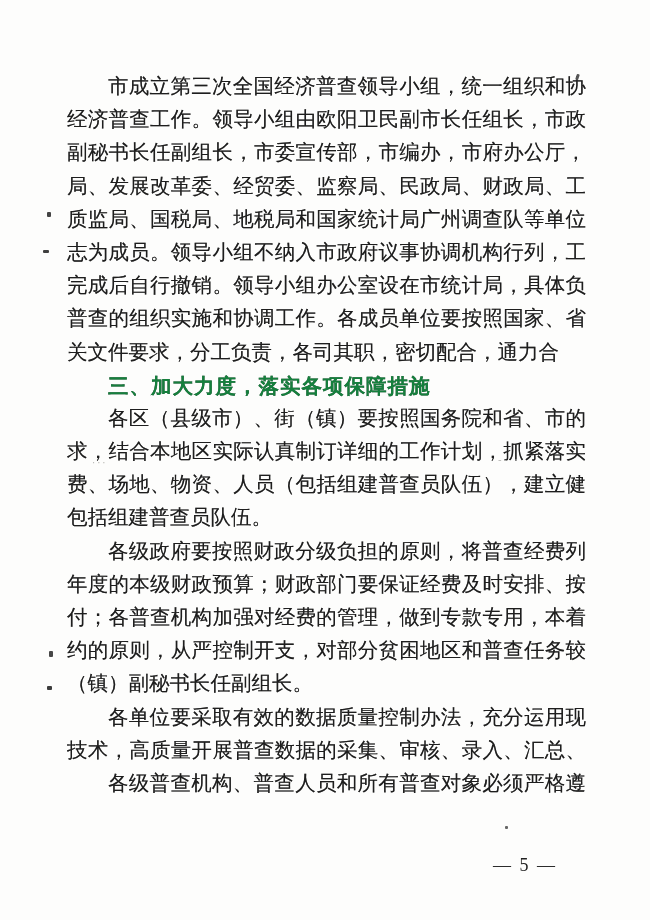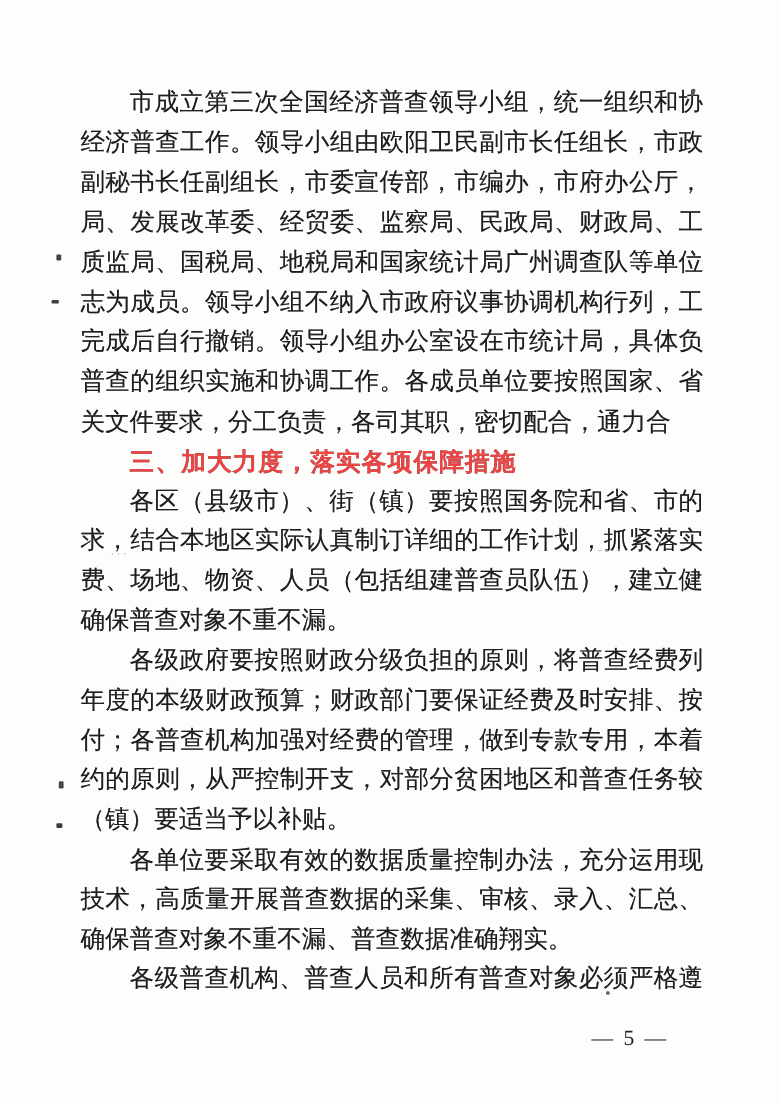--- a/index.html
+++ b/index.html
@@ -44,7 +44,7 @@
     font-family: "Liberation Sans", sans-serif;
     font-weight: 700;
     font-size: 20.5px;
-    color: #ef4444;
+    color: #15803d;
     letter-spacing: 1px;
     text-shadow: 0 0 0.5px rgba(0,0,0,0.7);
   }

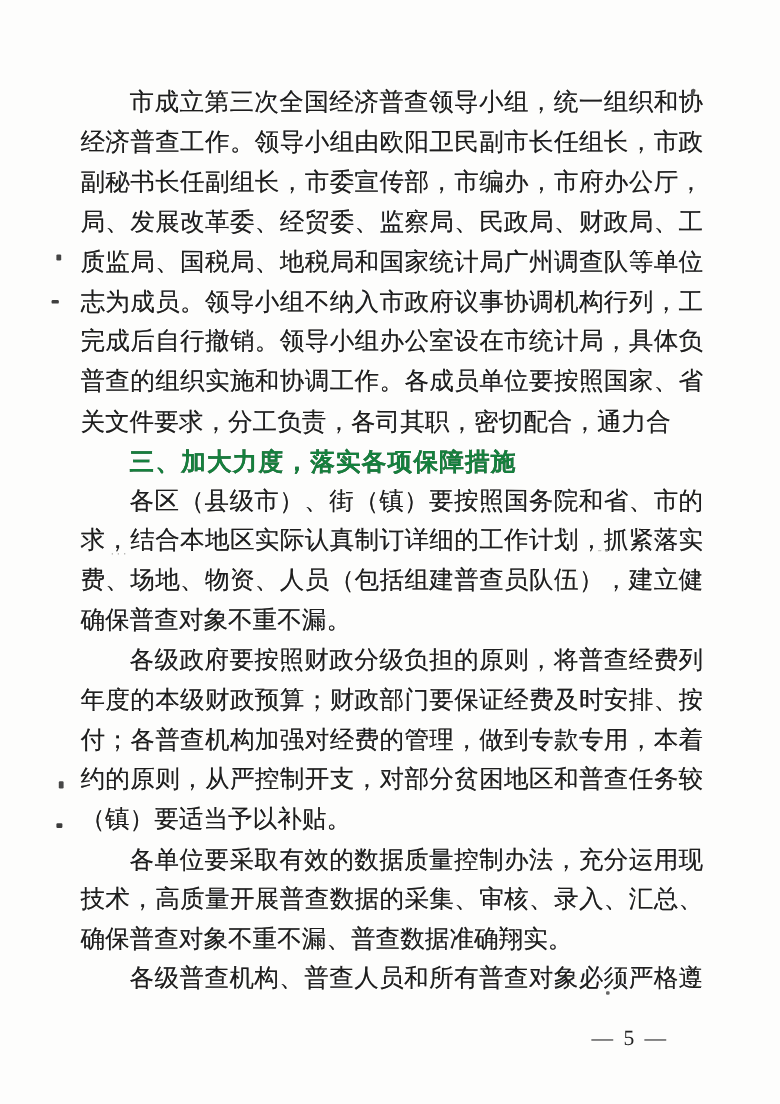--- a/index.html
+++ b/index.html
@@ -100,7 +100,7 @@
       <div class="line body indent justify">各区（县级市）、街（镇）要按照国务院和省、市的统一要</div>
       <div class="line body justify">求，结合本地区实际认真制订详细的工作计划，抓紧落实普查经</div>
       <div class="line body justify">费、场地、物资、人员（包括组建普查员队伍），建立健全工作</div>
-      <div class="line body">确保普查对象不重不漏。</div>
+      <div class="line body">包括组建普查员队伍。</div>
       <div class="line body indent justify">各级政府要按照财政分级负担的原则，将普查经费列入相应</div>
       <div class="line body justify">年度的本级财政预算；财政部门要保证经费及时安排、按时拨</div>
       <div class="line body justify">付；各普查机构加强对经费的管理，做到专款专用，本着厉行节</div>

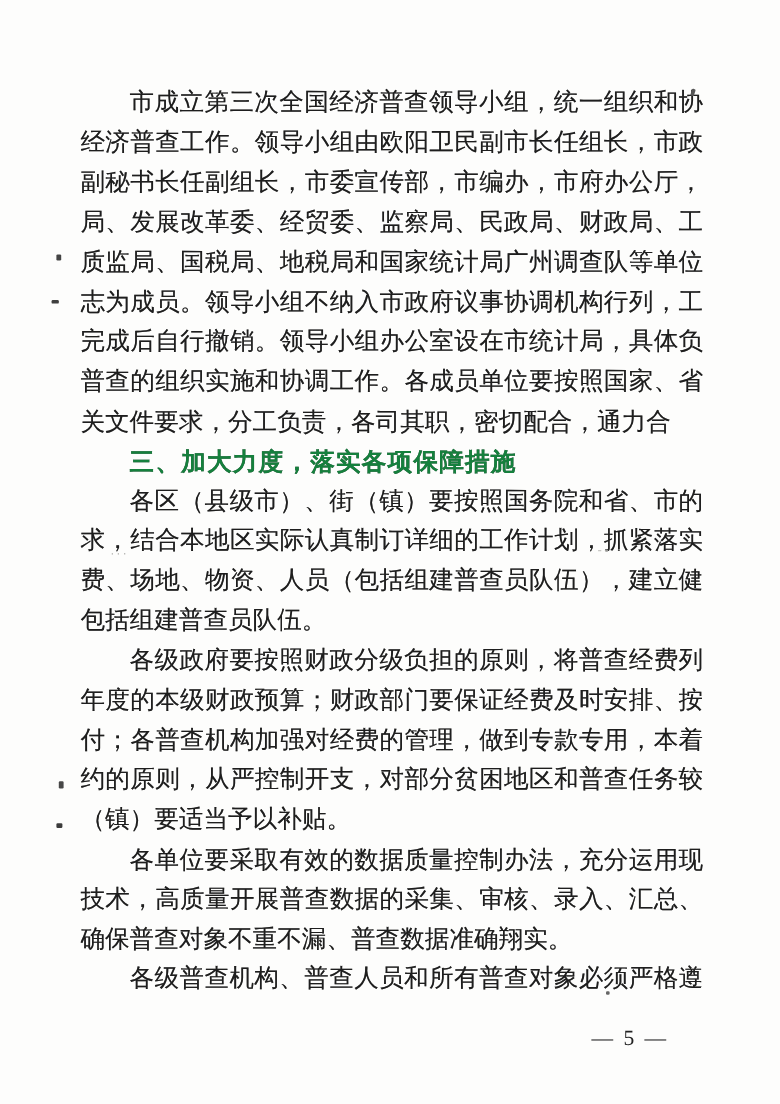--- a/index.html
+++ b/index.html
@@ -105,7 +105,7 @@
       <div class="line body justify">年度的本级财政预算；财政部门要保证经费及时安排、按时拨</div>
       <div class="line body justify">付；各普查机构加强对经费的管理，做到专款专用，本着厉行节</div>
       <div class="line body justify">约的原则，从严控制开支，对部分贫困地区和普查任务较重的街</div>
-      <div class="line body">（镇）要适当予以补贴。</div>
+      <div class="line body">（镇）副秘书长任副组长。</div>
       <div class="line body indent justify">各单位要采取有效的数据质量控制办法，充分运用现代信息</div>
       <div class="line body justify">技术，高质量开展普查数据的采集、审核、录入、汇总、上报，</div>
       <div class="line body">确保普查对象不重不漏、普查数据准确翔实。</div>

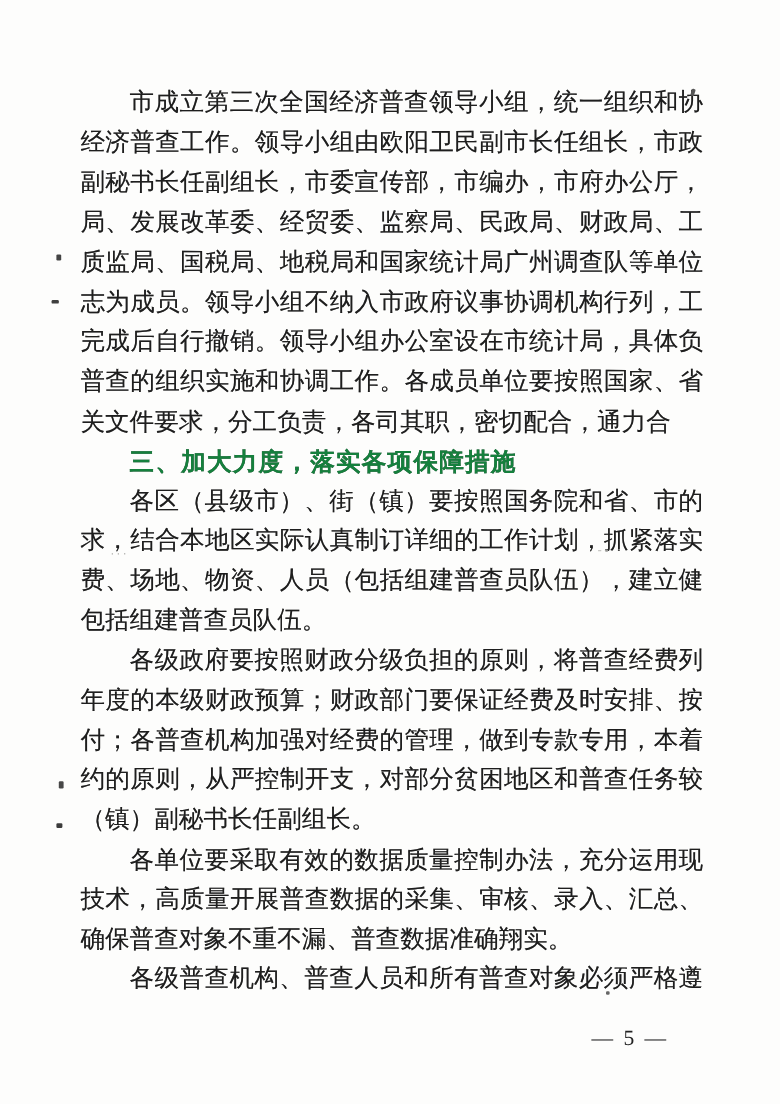--- a/index.html
+++ b/index.html
@@ -108,7 +108,6 @@
       <div class="line body">（镇）副秘书长任副组长。</div>
       <div class="line body indent justify">各单位要采取有效的数据质量控制办法，充分运用现代信息</div>
       <div class="line body justify">技术，高质量开展普查数据的采集、审核、录入、汇总、上报，</div>
-      <div class="line body">确保普查对象不重不漏、普查数据准确翔实。</div>
       <div class="line body indent justify">各级普查机构、普查人员和所有普查对象必须严格遵守《中</div>
     </div>
 

